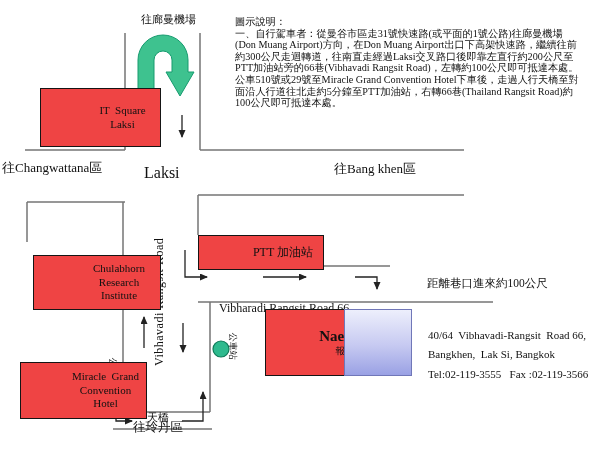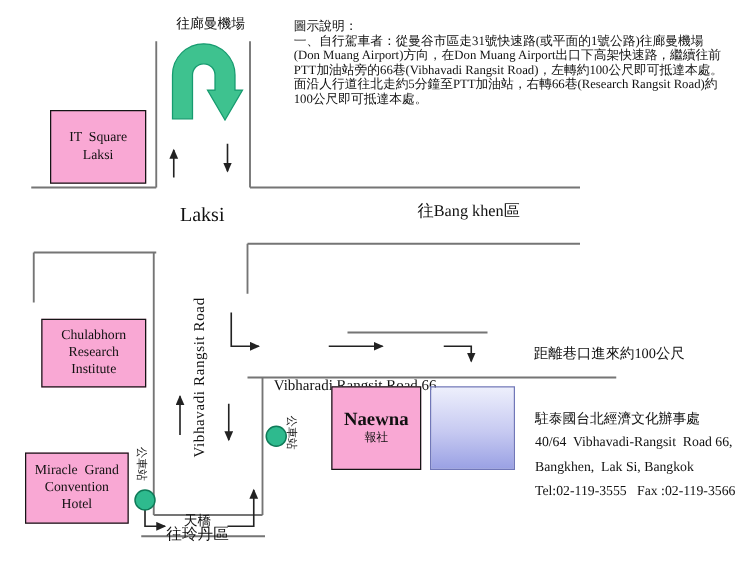--- a/index.html
+++ b/index.html
@@ -78,6 +78,7 @@
     <div>圖示說明：</div>
     <div>一、自行駕車者：從曼谷市區走31號快速路(或平面的1號公路)往廊曼機場</div>
     <div>(Don Muang Airport)方向，在Don Muang Airport出口下高架快速路，繼續往前</div>
+    <div>約300公尺走迴轉道，往南直走經過Laksi交叉路口後即靠左直行約200公尺至</div>
     <div>PTT加油站旁的66巷(Vibhavadi Rangsit Road)，左轉約100公尺即可抵達本處。</div>
     <div>面沿人行道往北走約5分鐘至PTT加油站，右轉66巷(Research Rangsit Road)約</div>
     <div>100公尺即可抵達本處。</div>

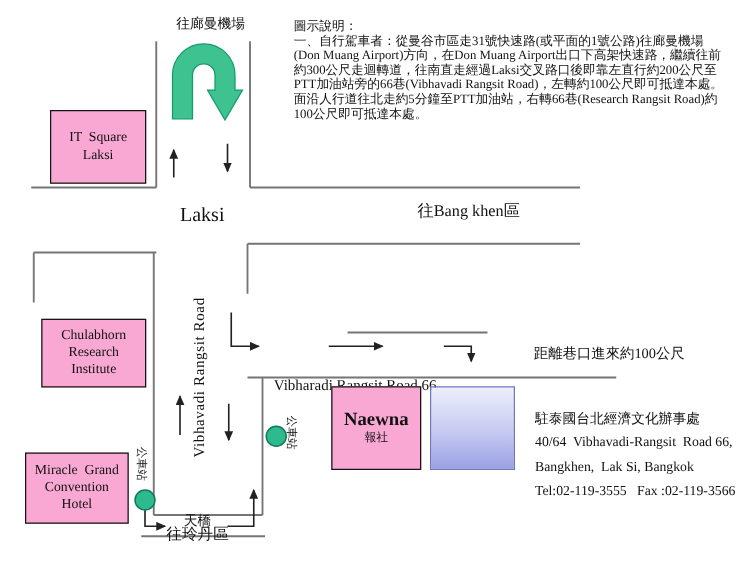--- a/index.html
+++ b/index.html
@@ -80,6 +80,7 @@
     <div>(Don Muang Airport)方向，在Don Muang Airport出口下高架快速路，繼續往前</div>
     <div>約300公尺走迴轉道，往南直走經過Laksi交叉路口後即靠左直行約200公尺至</div>
     <div>PTT加油站旁的66巷(Vibhavadi Rangsit Road)，左轉約100公尺即可抵達本處。</div>
+    <div>公車510號或29號至Miracle Grand Convention Hotel下車後，走過人行天橋至對</div>
     <div>面沿人行道往北走約5分鐘至PTT加油站，右轉66巷(Research Rangsit Road)約</div>
     <div>100公尺即可抵達本處。</div>
   </div>

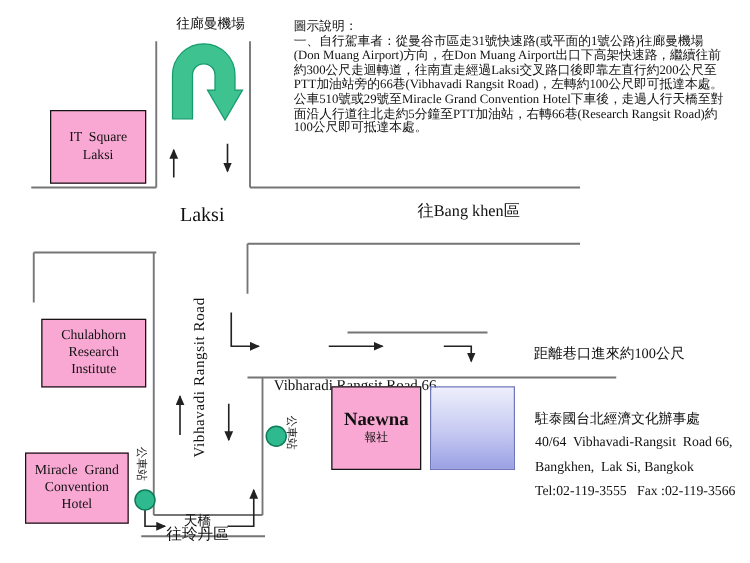--- a/index.html
+++ b/index.html
@@ -81,7 +81,7 @@
     <div>約300公尺走迴轉道，往南直走經過Laksi交叉路口後即靠左直行約200公尺至</div>
     <div>PTT加油站旁的66巷(Vibhavadi Rangsit Road)，左轉約100公尺即可抵達本處。</div>
     <div>公車510號或29號至Miracle Grand Convention Hotel下車後，走過人行天橋至對</div>
-    <div>面沿人行道往北走約5分鐘至PTT加油站，右轉66巷(Research Rangsit Road)約</div>
+    <div>面沿人行道往北走約5分鐘至PTT加油站，右轉66巷(Thailand Rangsit Road)約</div>
     <div>100公尺即可抵達本處。</div>
   </div>
 

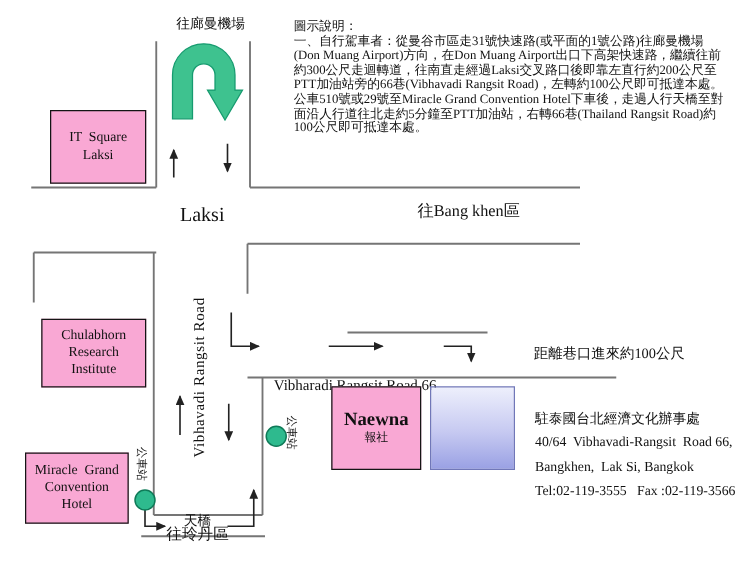--- a/index.html
+++ b/index.html
@@ -11,9 +11,10 @@
   svg.overlay { position:absolute; left:0; top:0; }
   .lbl { white-space:nowrap; line-height:1.15; }
   .bldg {
-    border:1px solid #151515; background:#f9a8d4;
+    border:1px solid #151515; background:#ef4444;
     display:flex; flex-direction:column; justify-content:center; align-items:center;
     text-align:center;
+    padding-left:44px;
   }
   .bldg-line { white-space:pre-wrap; line-height:1.25; font-size:11px; }
   .legend { width:366px; font-size:10.2px; line-height:11.6px; letter-spacing:0; }

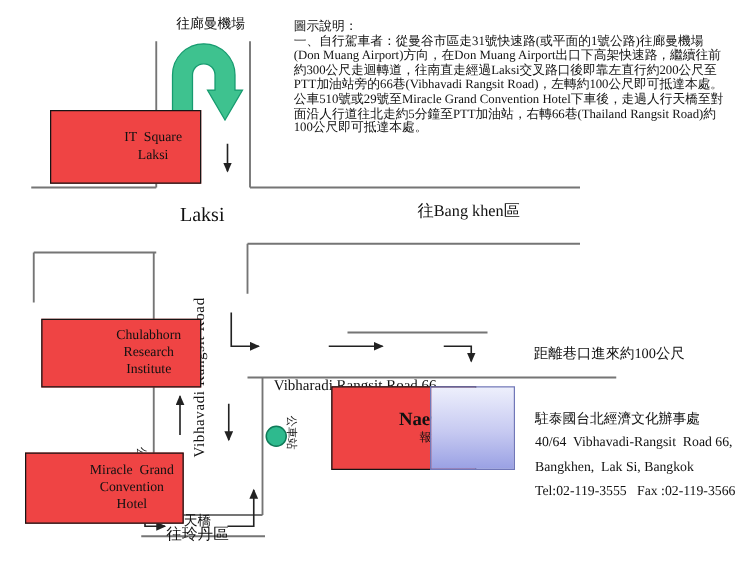--- a/index.html
+++ b/index.html
@@ -87,6 +87,7 @@
   </div>
 
   <div class="abs lbl" style="left:141px; top:13px; font-size:11px;">往廊曼機場</div>
+  <div class="abs lbl" style="left:2px; top:161px; font-size:13px;">往Changwattana區</div>
   <div class="abs lbl" style="left:144px; top:164px; font-size:16px;">Laksi</div>
   <div class="abs lbl" style="left:334px; top:162px; font-size:13px;">往Bang khen區</div>
   <div class="abs lbl" style="left:219px; top:282px; font-size:12px;margin-top:20px;">Vibharadi Rangsit  Road 66</div>

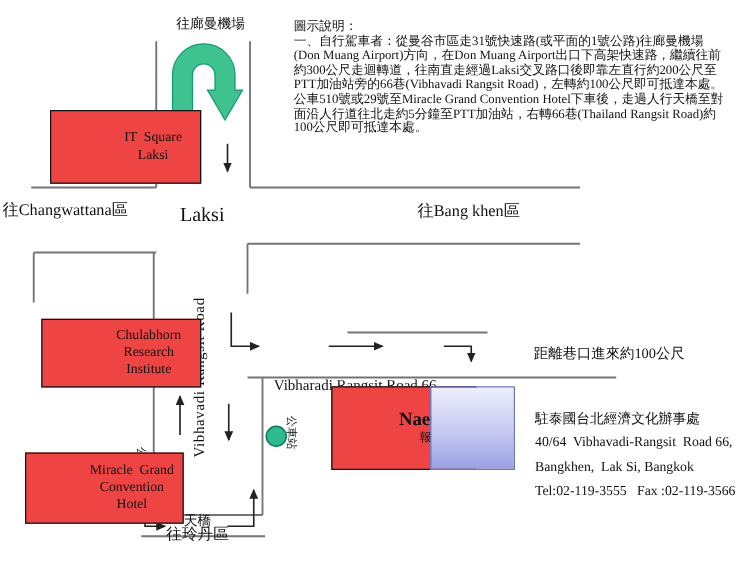--- a/index.html
+++ b/index.html
@@ -115,6 +115,9 @@
     <div class="bldg-line">Institute</div>
   </div>
 
+  <div class="abs bldg" style="left:198px; top:235px; width:80px; height:33px;">
+    <div class="bldg-line" style="font-size:12px;">PTT 加油站</div>
+  </div>
 
   <div class="abs bldg" style="left:265px; top:309px; width:70px; height:65px;">
     <div class="bldg-line" style="font-size:15px; font-weight:bold;">Naewna</div>

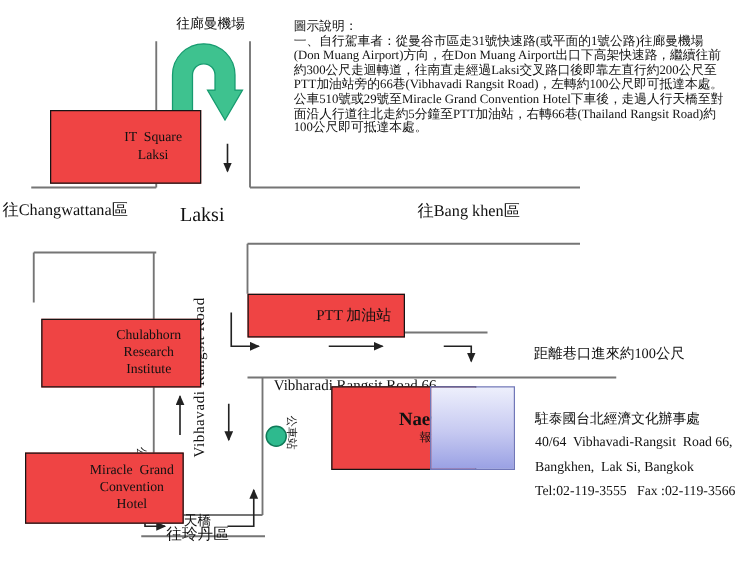--- a/index.html
+++ b/index.html
@@ -127,7 +127,6 @@
   <div class="abs dest-box" style="left:344px; top:309px; width:66px; height:65px;"></div>
 
   <div class="abs addr" style="left:428px; top:326px;">
-    <div>駐泰國台北經濟文化辦事處</div>
     <div>40/64  Vibhavadi-Rangsit  Road 66,</div>
     <div>Bangkhen,  Lak Si, Bangkok</div>
     <div>Tel:02-119-3555   Fax :02-119-3566</div>

